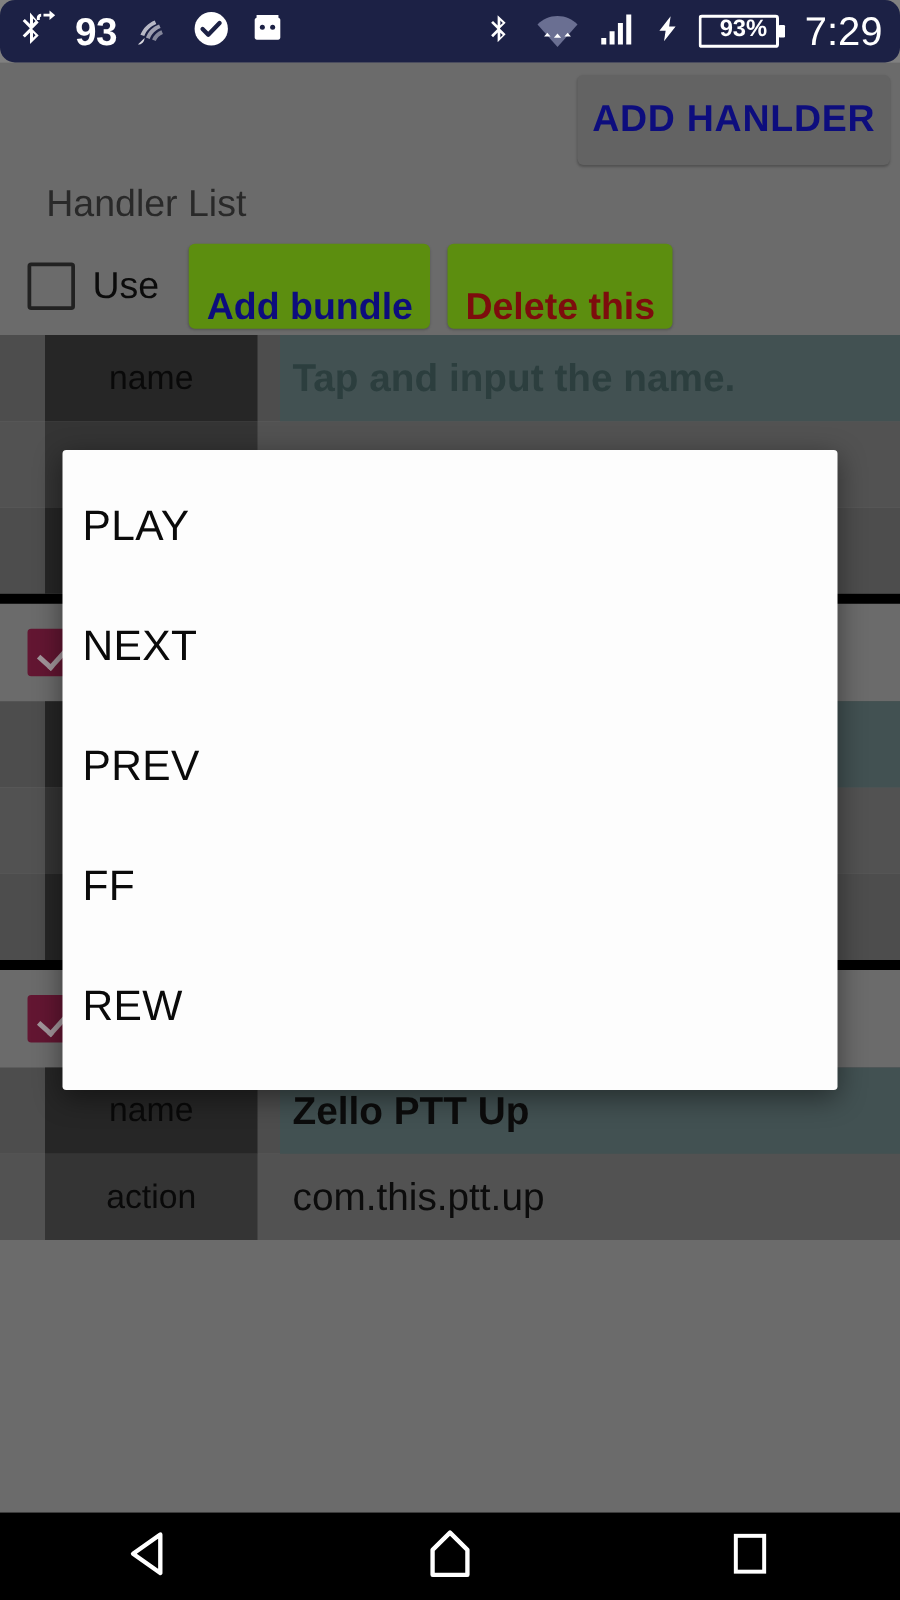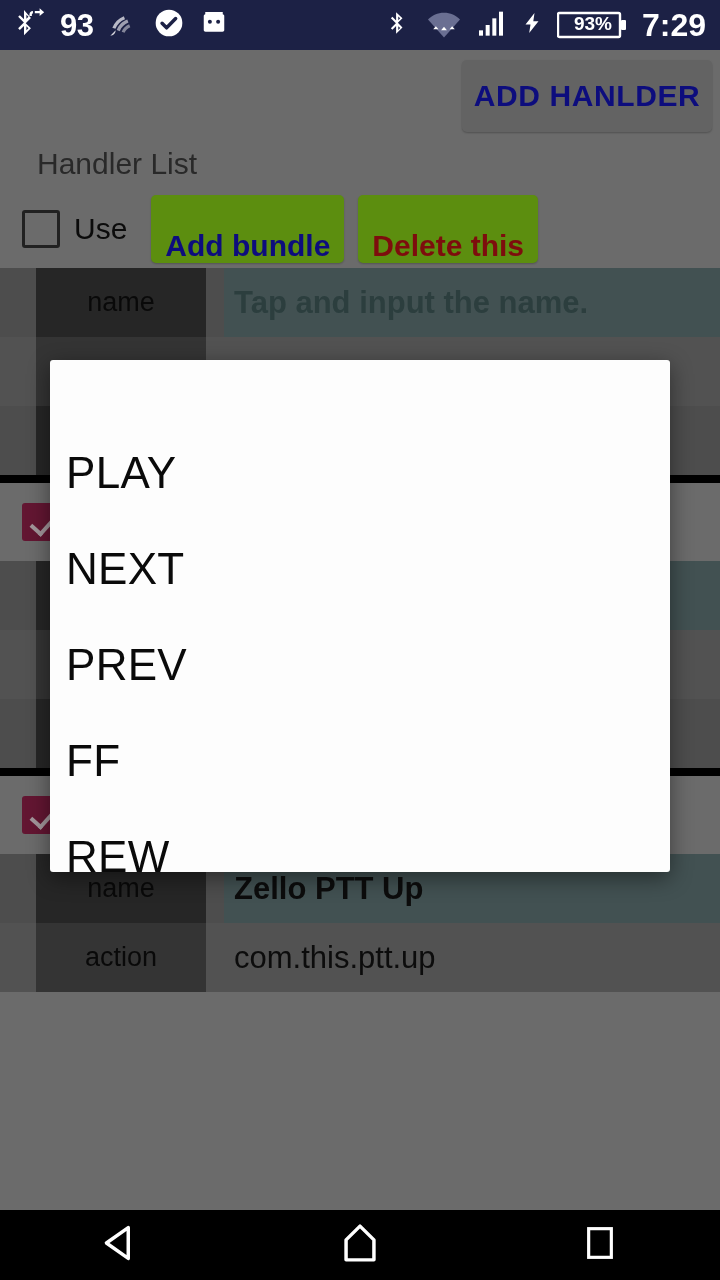--- a/index.html
+++ b/index.html
@@ -33,6 +33,7 @@
     display: flex;
     align-items: center;
     z-index: 60;
+    border-radius: 12px;
   }
   #status-left {
     display: flex;

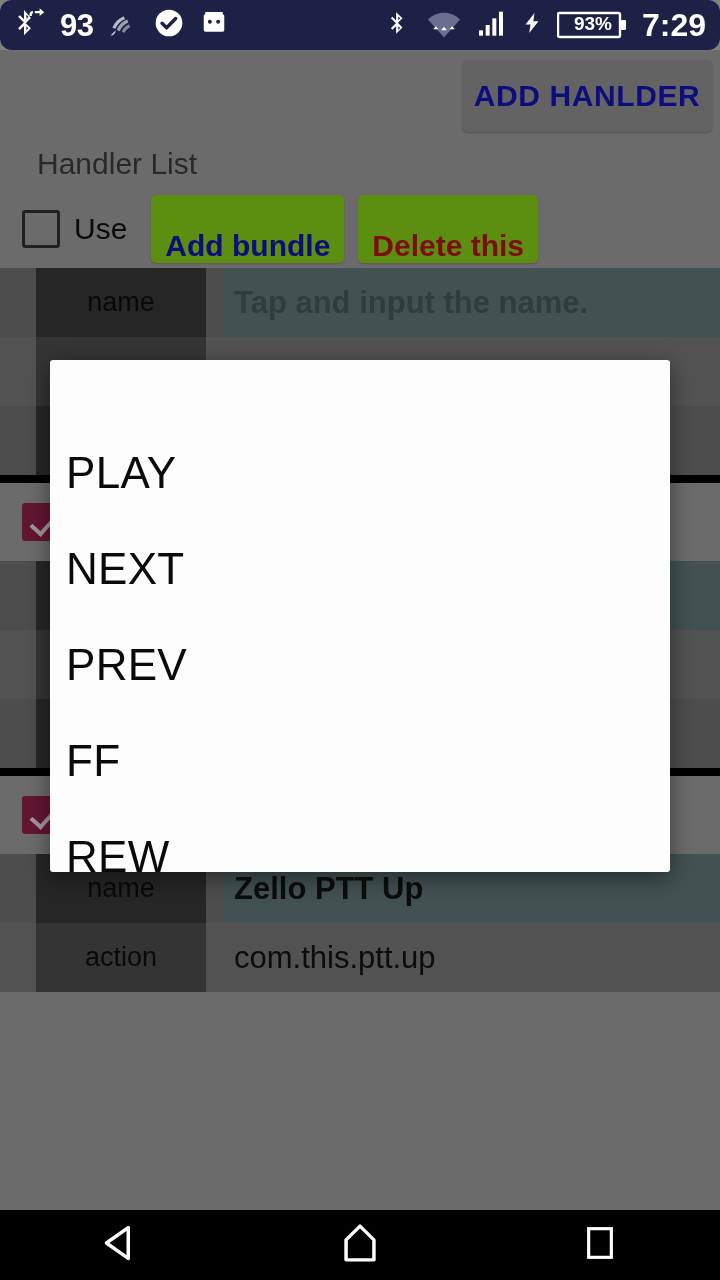--- a/index.html
+++ b/index.html
@@ -59,7 +59,7 @@
   #status-clock {
     color: #ffffff;
     font-size: 32px;
-    font-weight: bold;
+    font-weight: normal;
     letter-spacing: 0px;
     line-height: 1;
     text-align: center;

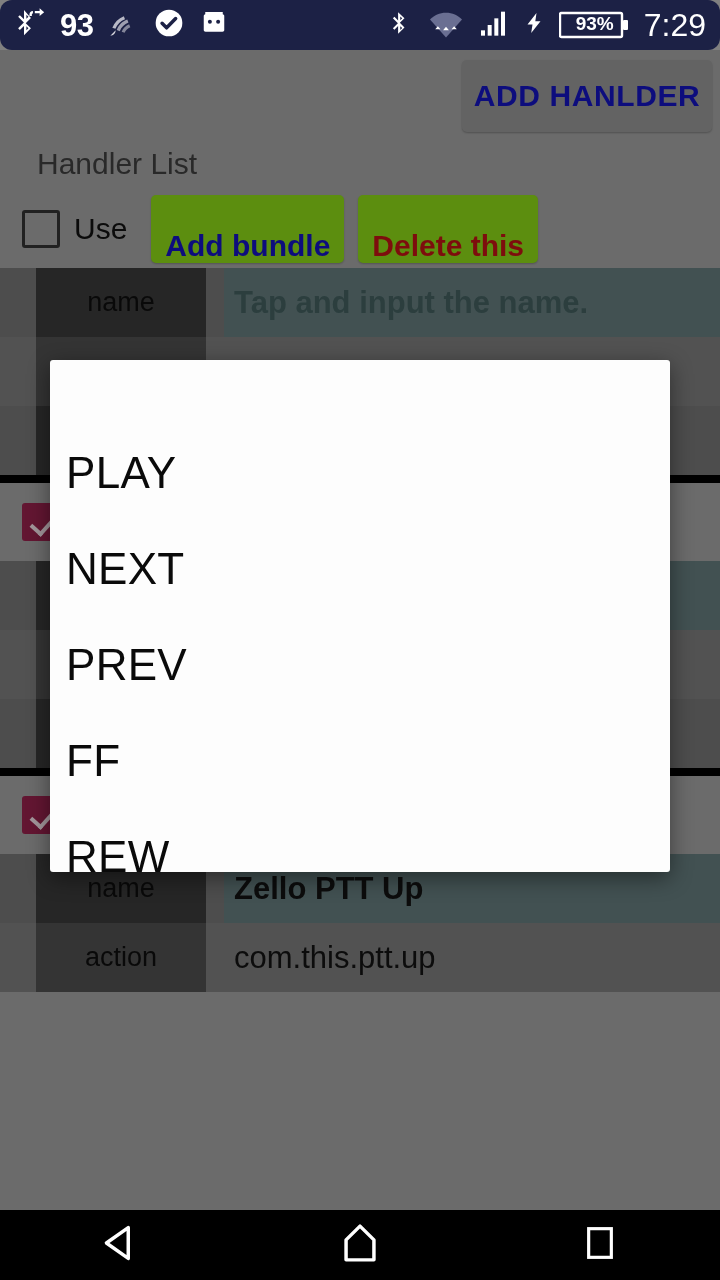--- a/index.html
+++ b/index.html
@@ -259,10 +259,10 @@
   .dlg-item {
     height: 96px;
     display: flex;
-    align-items: flex-end;
+    align-items: flex-start;
     padding-left: 16px;
     color: #0a0a0a;
-    font-size: 44px;
+    font-size: 34px;
     letter-spacing: 0.3px;
   }
 

